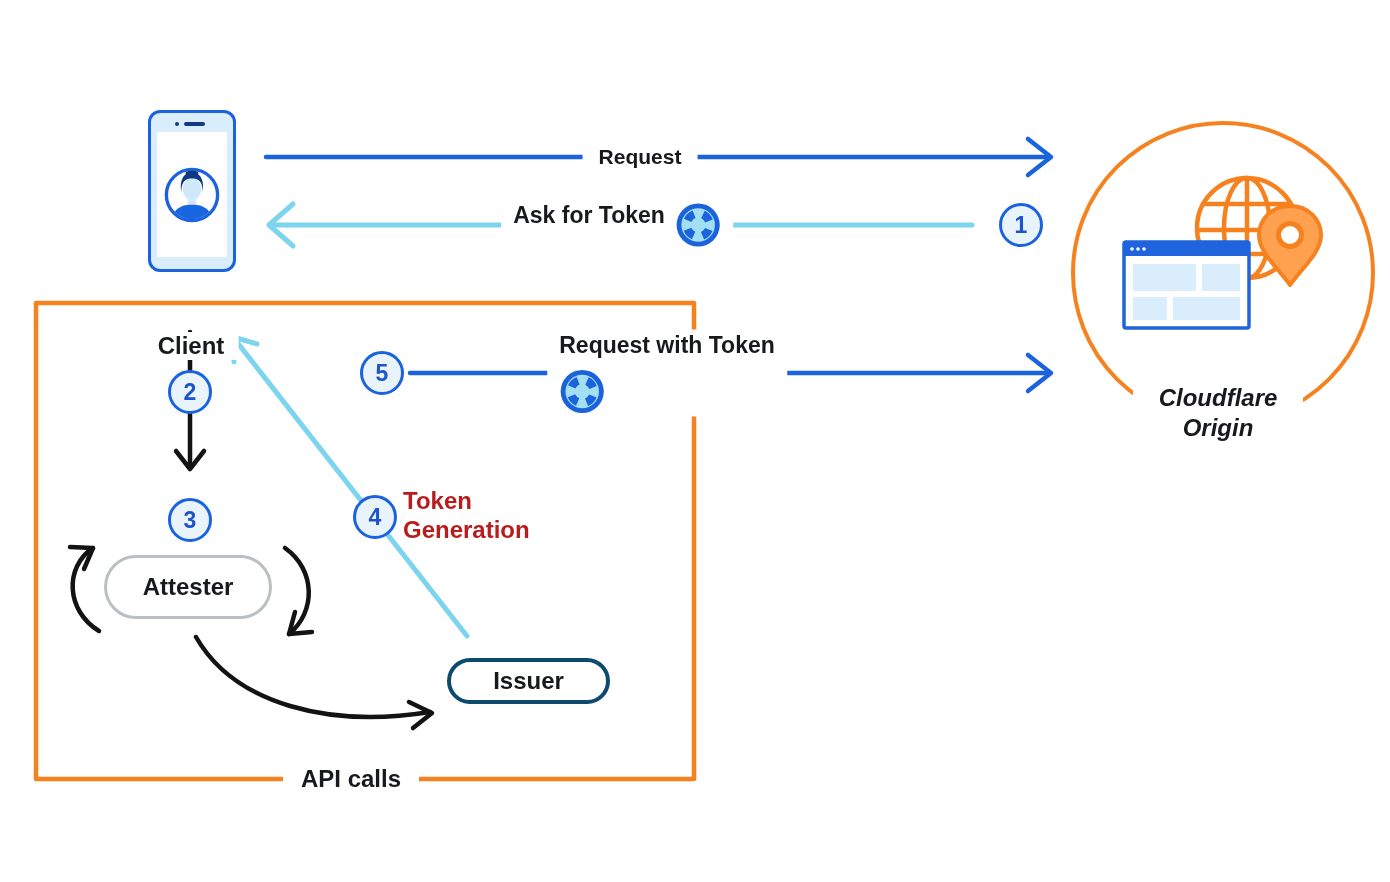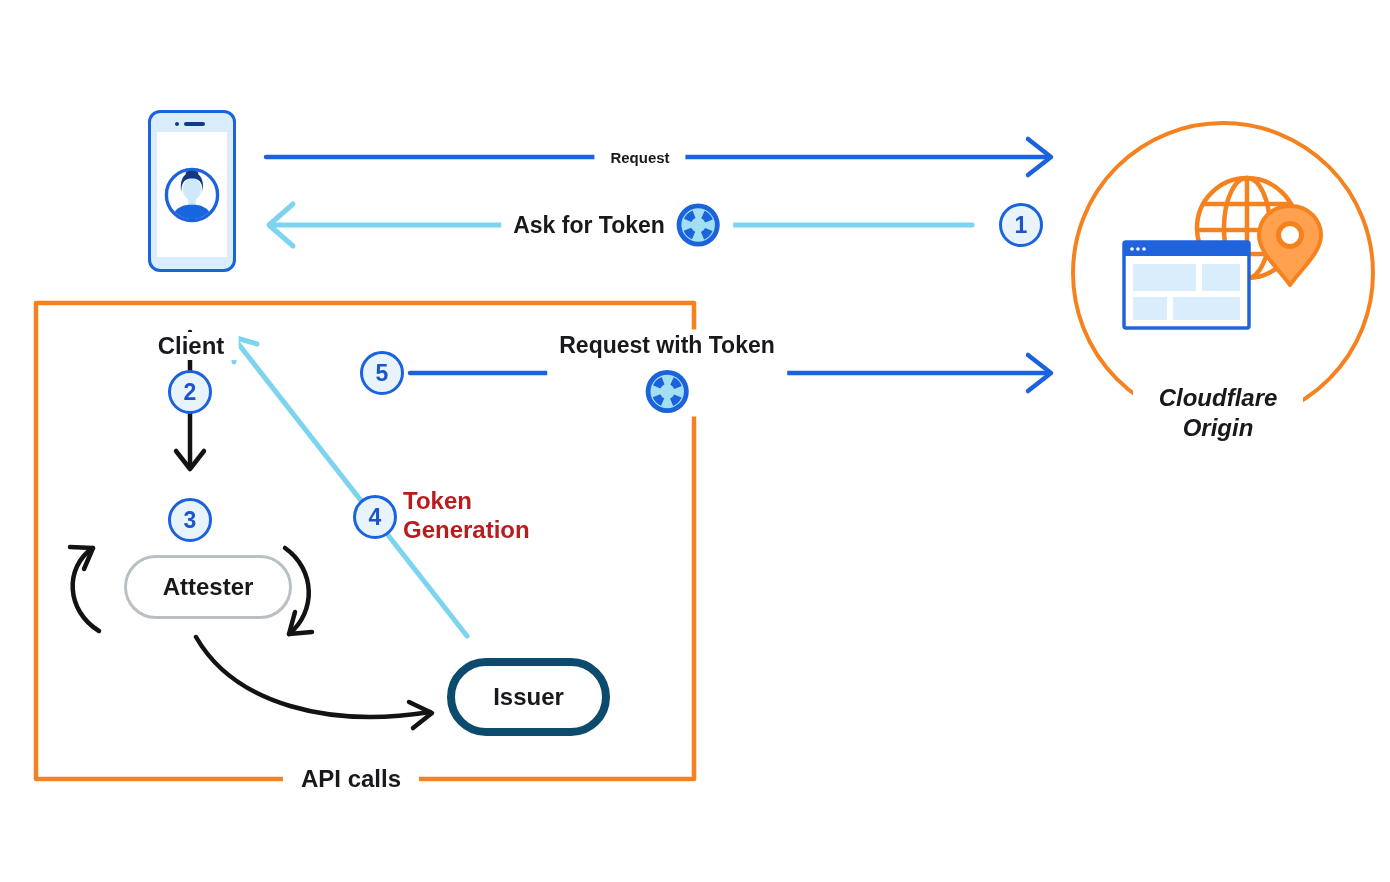--- a/index.html
+++ b/index.html
@@ -12,7 +12,7 @@
   .lbl{
     position:absolute;transform:translate(-50%,-50%);
     font-weight:bold;color:#17191c;background:#fff;white-space:nowrap;
-    font-size:15px;z-index:3;
+    font-size:21px;z-index:3;
   }
   .node-lbl{font-size:24px;}
   .wrap-lbl{white-space:normal;text-align:center;line-height:1.25;padding:4px 10px;font-style:italic;}

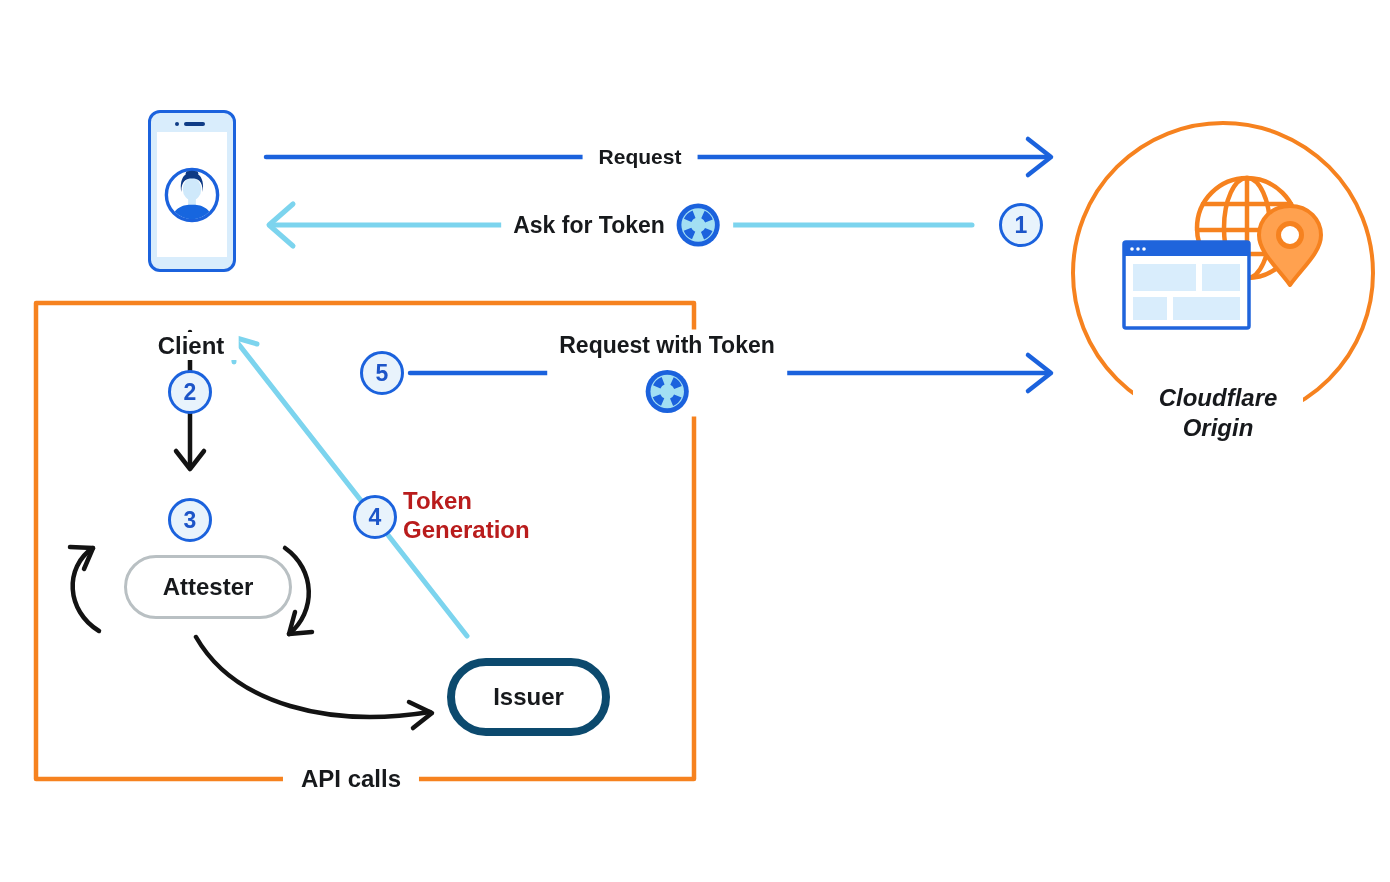--- a/index.html
+++ b/index.html
@@ -23,7 +23,7 @@
   }
   .flow-group{
     position:absolute;transform:translate(-50%,-50%);
-    display:flex;align-items:center;gap:10px;background:#fff;
+    display:flex;align-items:flex-start;gap:10px;background:#fff;
     padding:2px 12px;z-index:3;
   }
   .flow-group .txt{font-weight:bold;color:#17191c;font-size:23px;white-space:nowrap;}

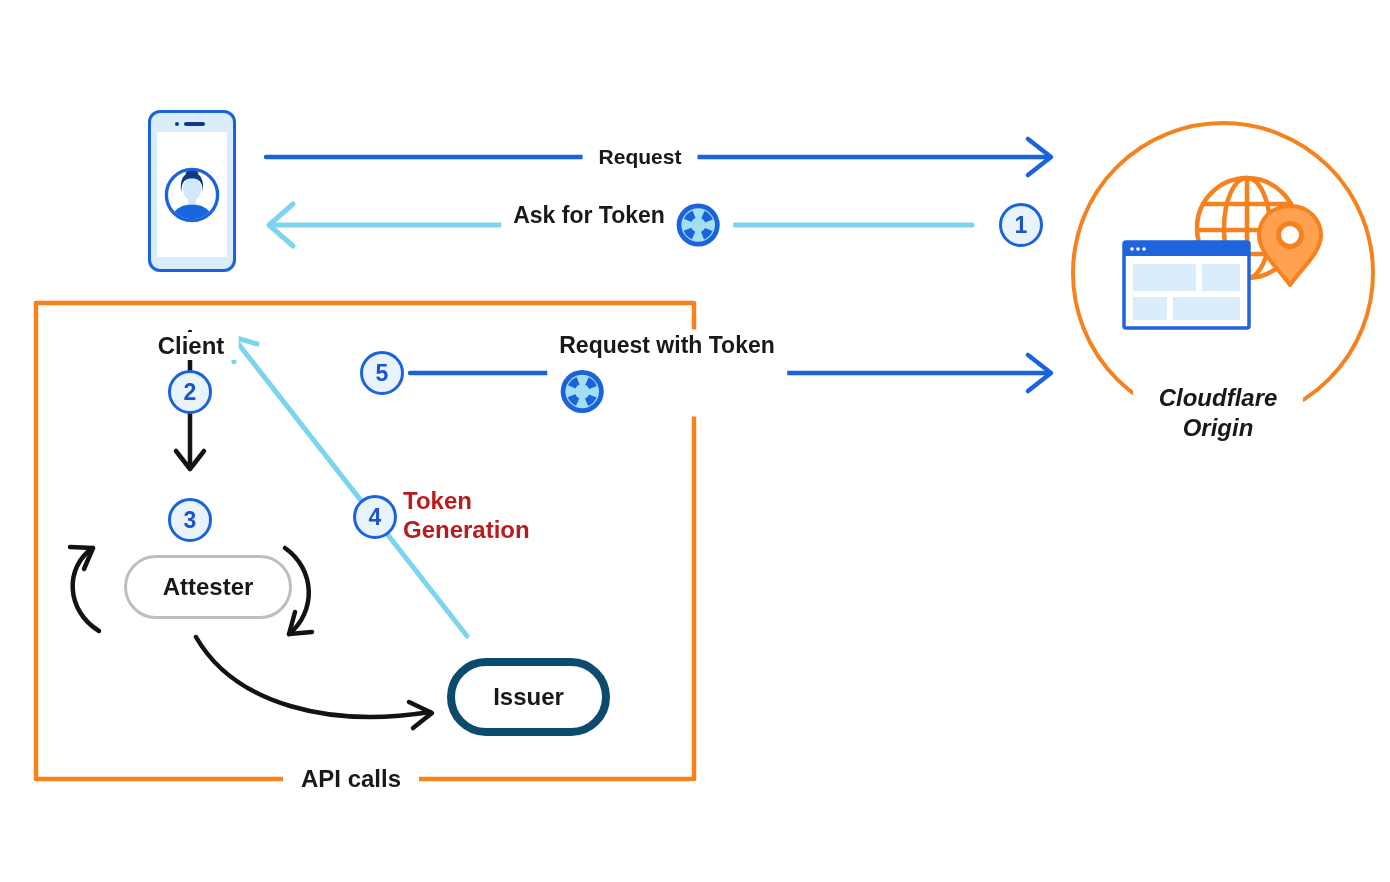--- a/index.html
+++ b/index.html
@@ -42,7 +42,7 @@
     display:flex;align-items:center;justify-content:center;
     font-weight:bold;font-size:24px;color:#17191c;z-index:3;
   }
-  .attester{left:124px;top:555px;width:168px;height:64px;border:3px solid #b9c0c3;justify-content:center;}
+  .attester{left:104px;top:555px;width:168px;height:64px;border:3px solid #b9c0c3;justify-content:center;}
   .issuer{left:447px;top:658px;width:163px;height:78px;border:8px solid #0c4a6e;}
   
   .phone{

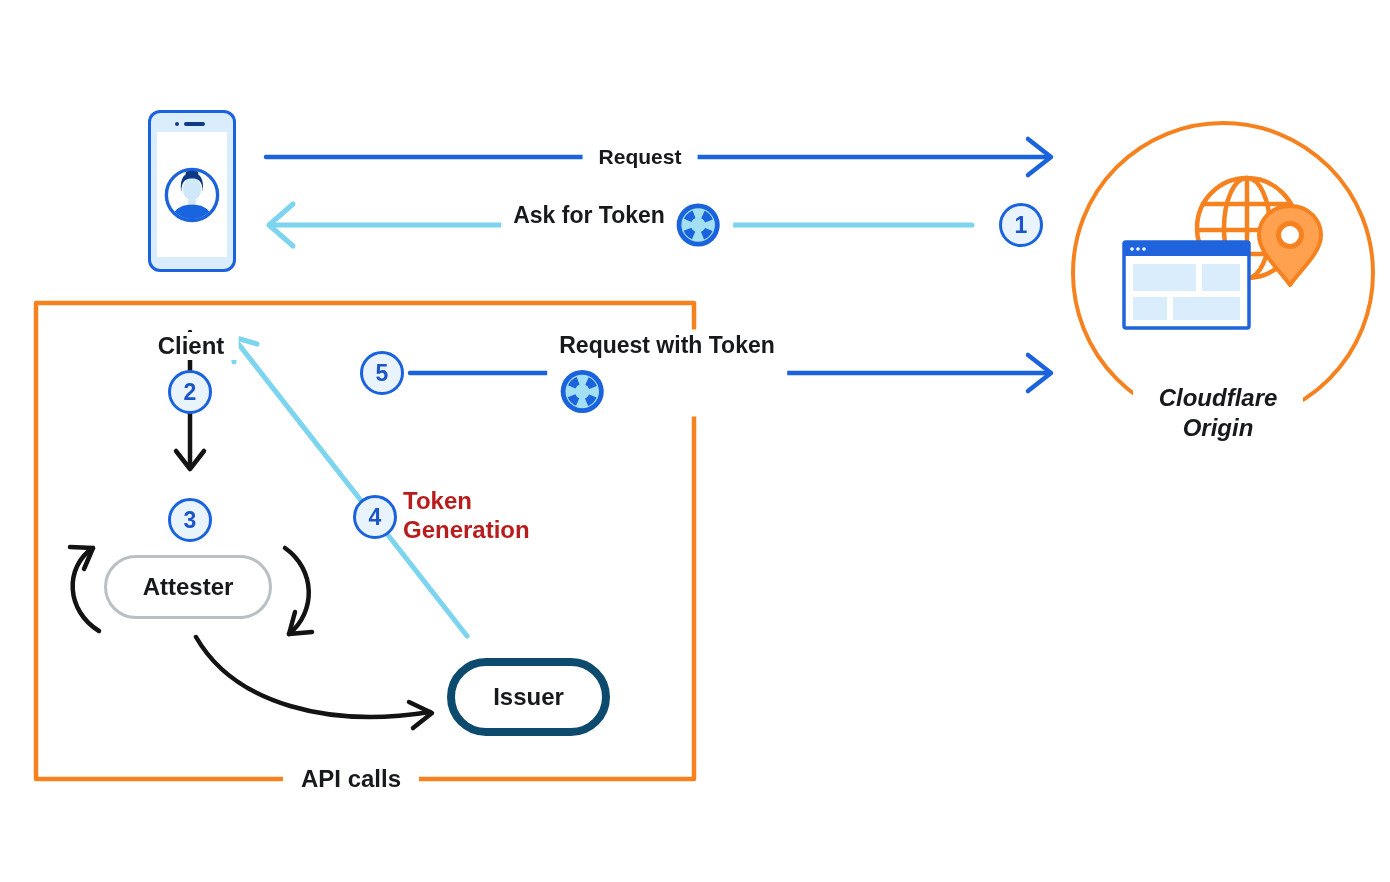--- a/index.html
+++ b/index.html
@@ -43,7 +43,7 @@
     font-weight:bold;font-size:24px;color:#17191c;z-index:3;
   }
   .attester{left:104px;top:555px;width:168px;height:64px;border:3px solid #b9c0c3;justify-content:center;}
-  .issuer{left:447px;top:658px;width:163px;height:78px;border:8px solid #0c4a6e;}
+  .issuer{left:447px;top:658px;width:163px;height:46px;border:4px solid #0c4a6e;}
   
   .phone{
     position:absolute;left:148px;top:110px;width:88px;height:162px;box-sizing:border-box;

